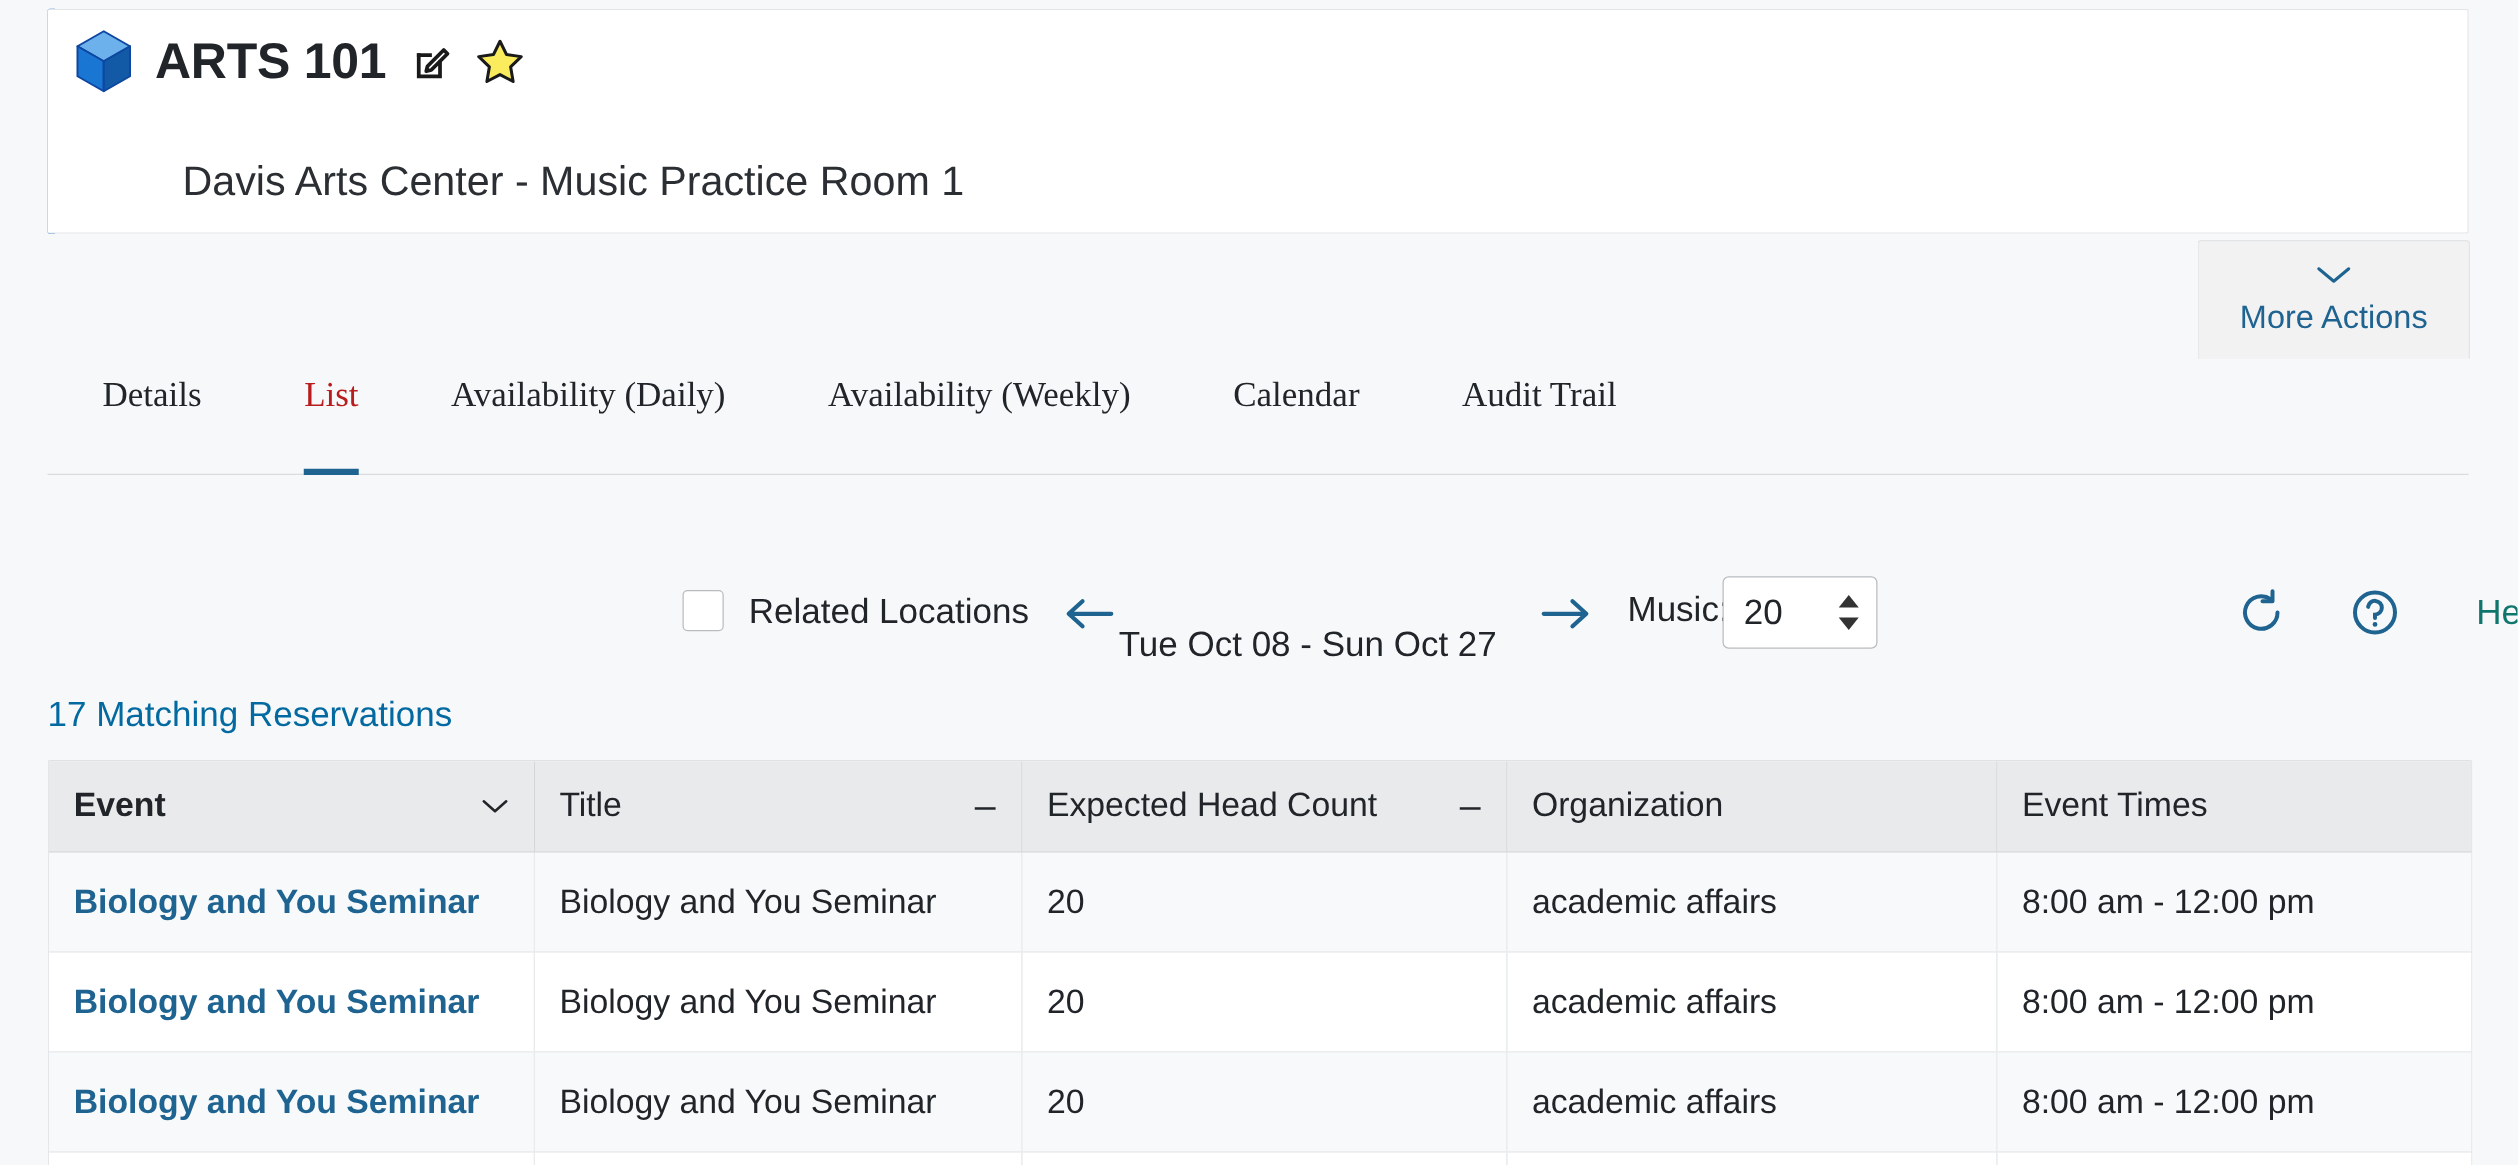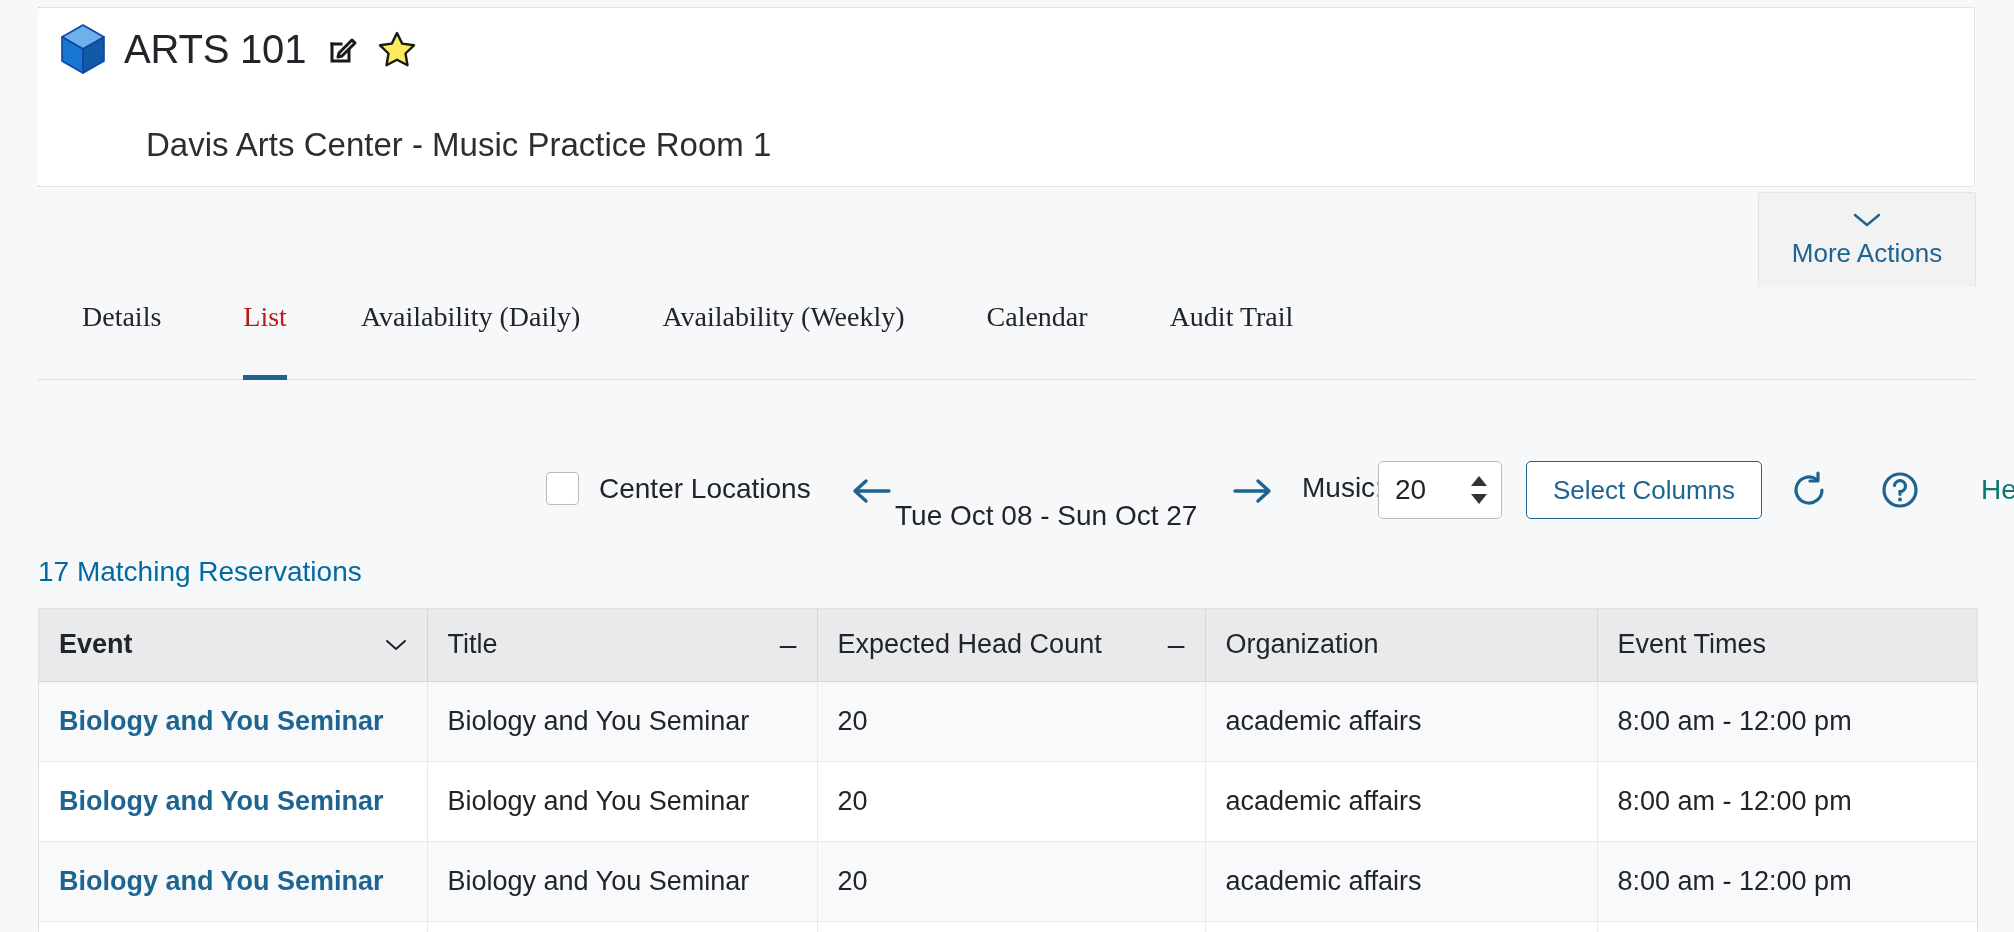--- a/index.html
+++ b/index.html
@@ -32,7 +32,7 @@
   }
   .cube-icon { width: 46px; height: 50px; display:block; flex: none; margin-right: 18px; }
   .header-title {
-    font-size: 40px; font-weight: normal; color: #212529;
+    font-size: 40px; font-weight: bold; color: #212529;
     letter-spacing: -0.2px; white-space: nowrap; margin-right: 22px;
   }
   .icon-btn { display:flex; align-items:center; justify-content:center; cursor:pointer; }

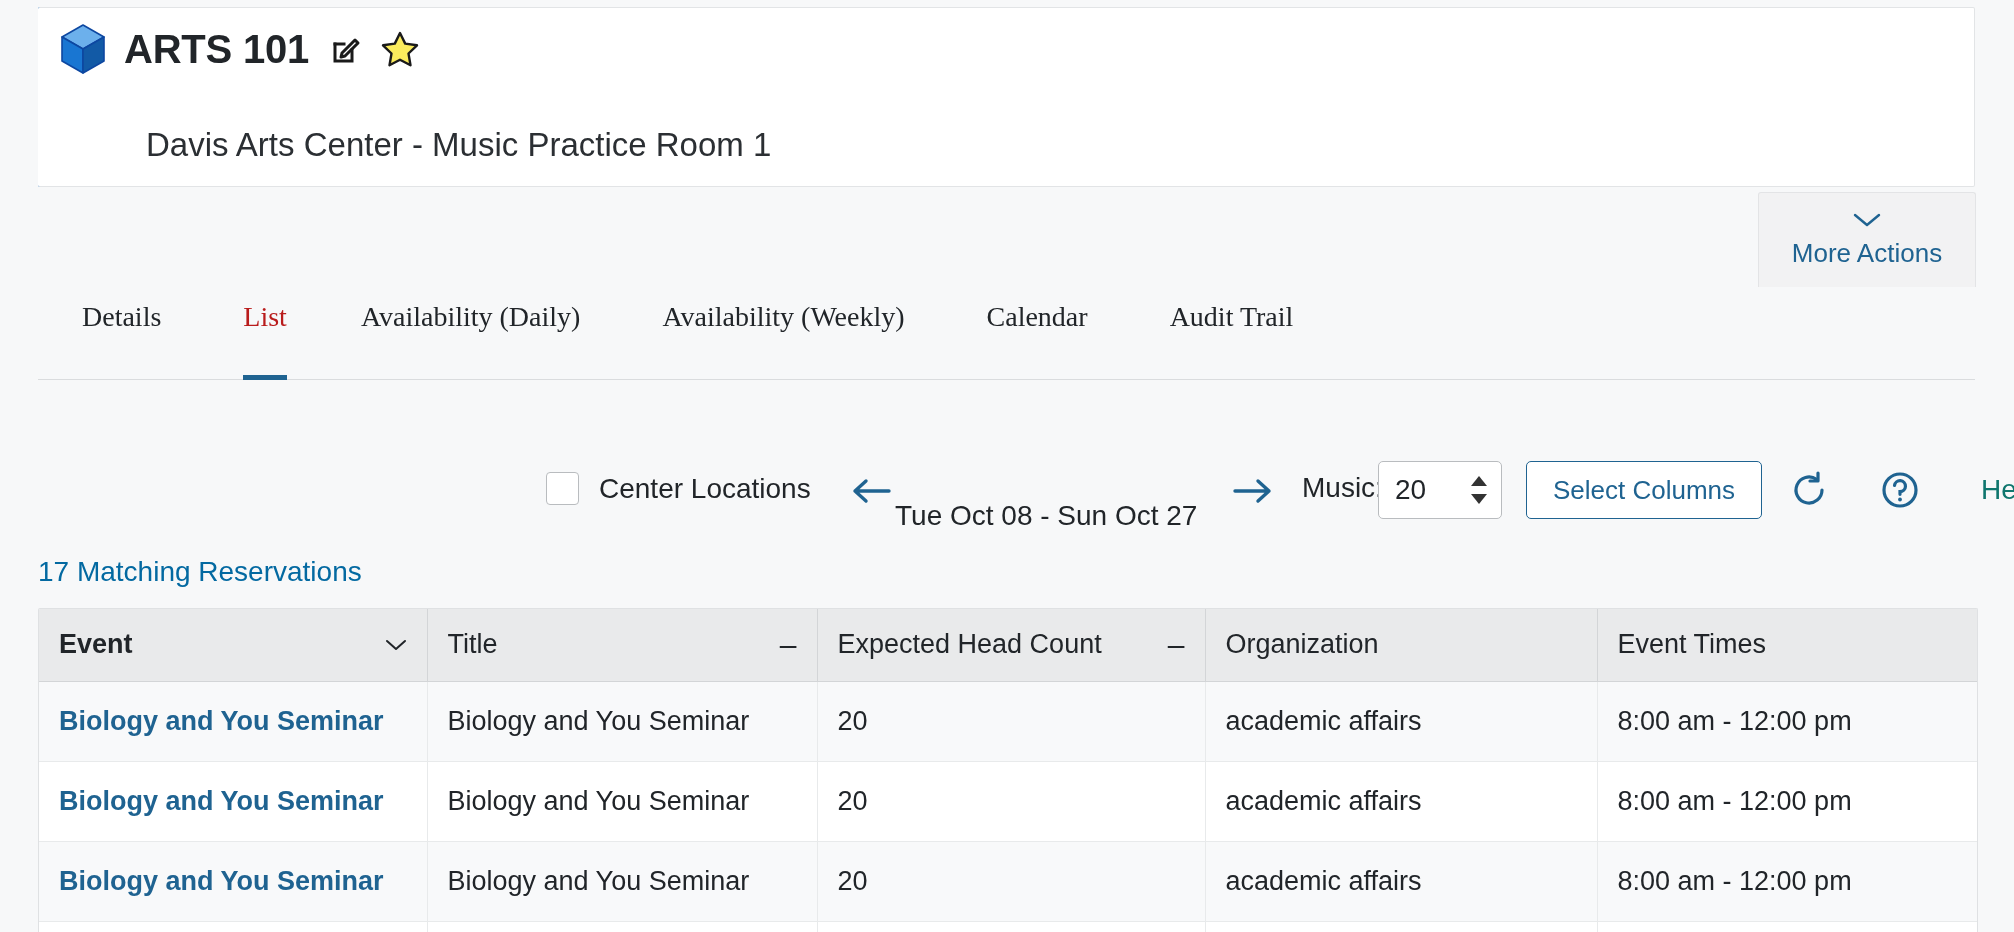--- a/index.html
+++ b/index.html
@@ -201,7 +201,7 @@
 
     <div class="ctl" style="left:546px; top:22px;">
       <div class="chk"></div>
-      <div class="chk-label">Center Locations</div>
+      <div class="chk-label">Related Locations</div>
     </div>
 
     <div class="ctl" style="left:850px; top:26px;">

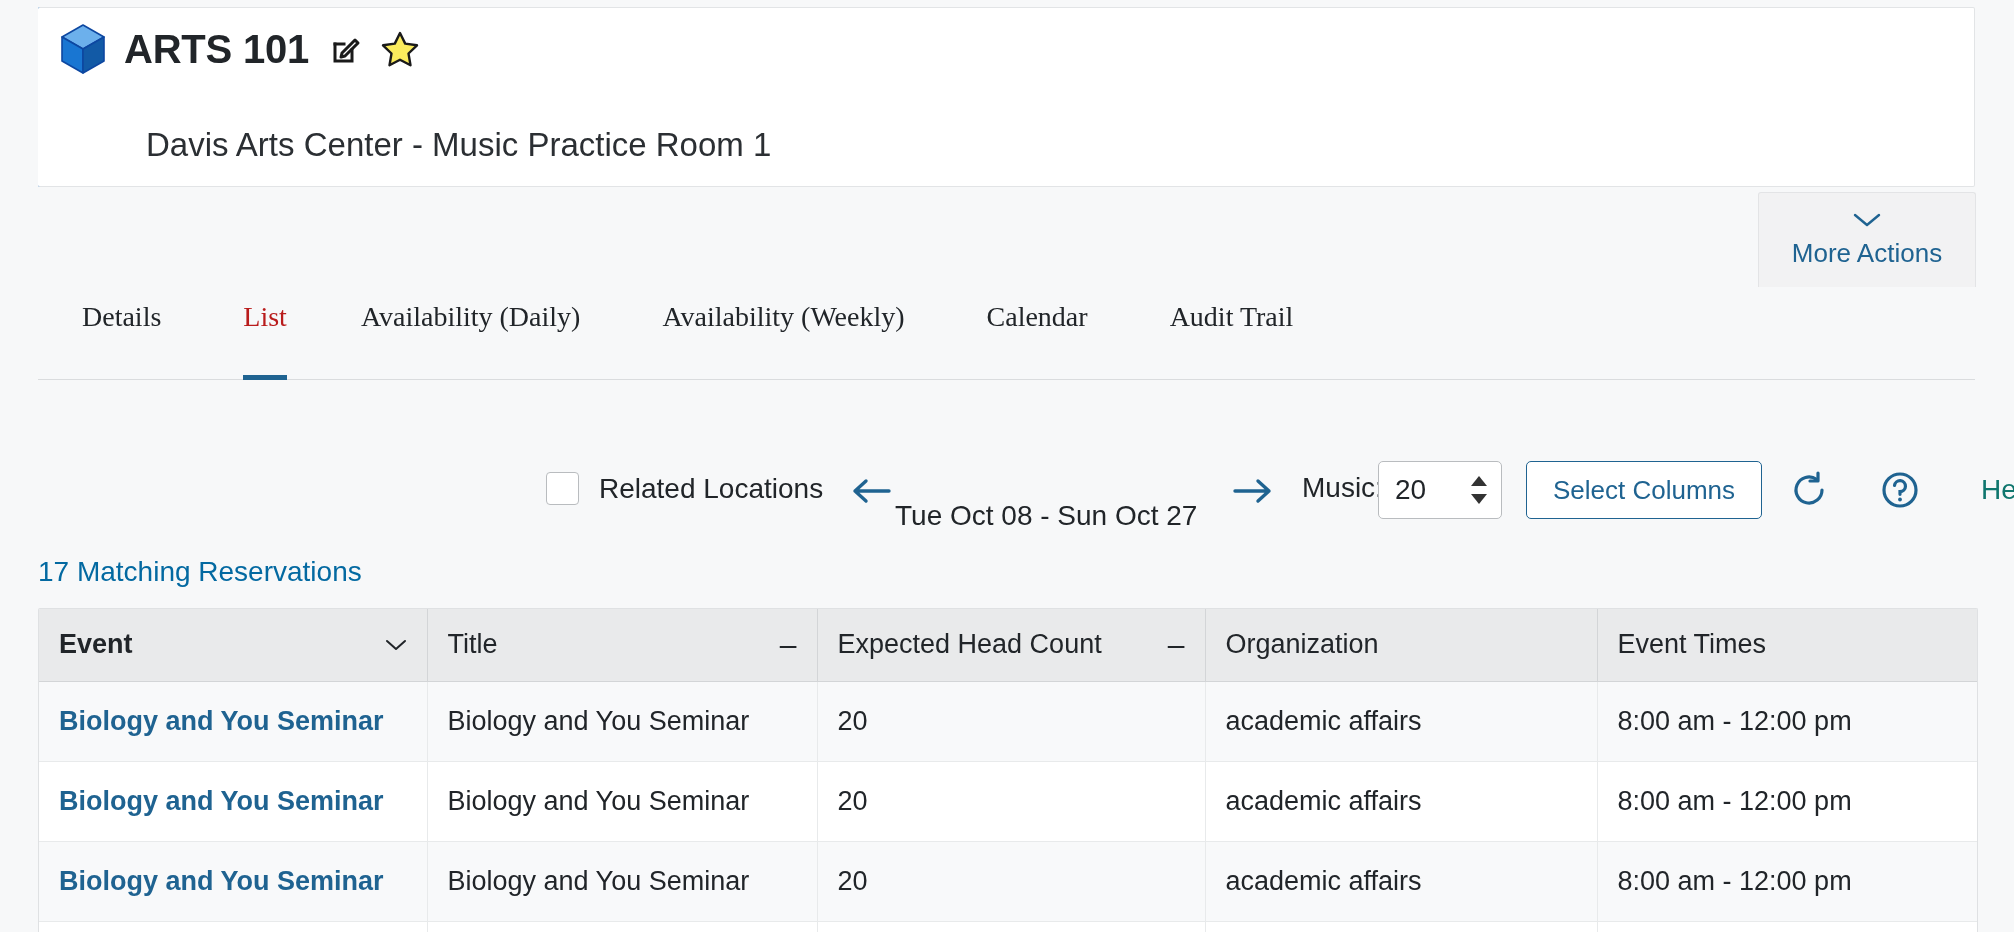--- a/index.html
+++ b/index.html
@@ -234,9 +234,6 @@
       </div>
     </div>
 
-    <div class="ctl" style="left:1526px; top:11px;">
-      <div class="btn-outline">Select Columns</div>
-    </div>
 
     <div class="ctl" style="left:1790px; top:20px;">
       <svg class="refresh-icon" viewBox="0 0 40 40">

